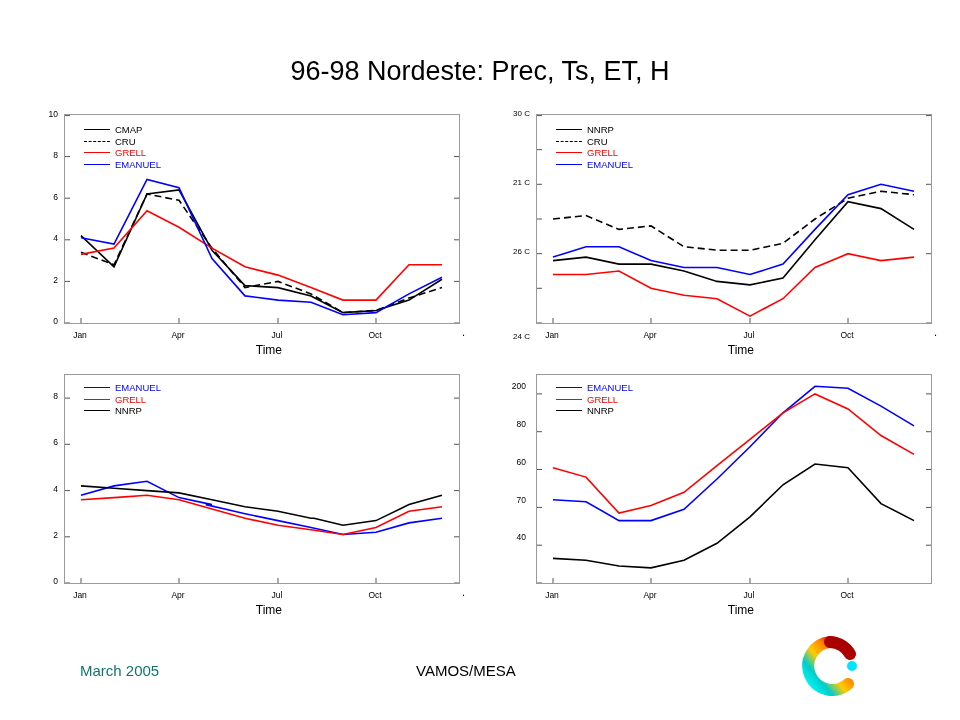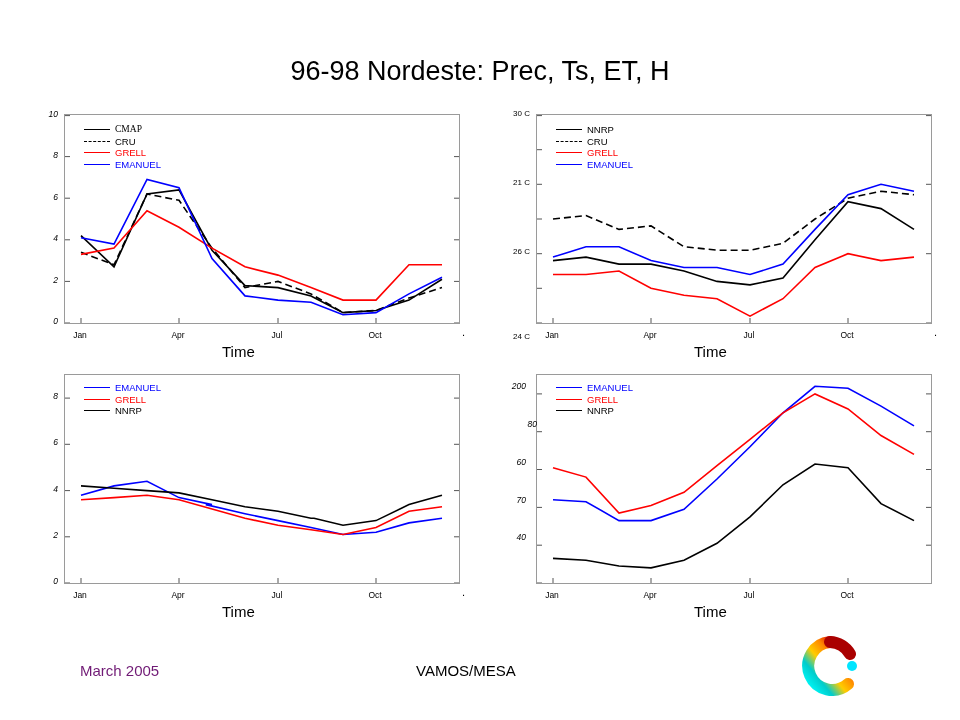--- a/index.html
+++ b/index.html
@@ -69,7 +69,6 @@
     color:#000;
     text-align:right;
     width:34px;
-    font-style:italic;
   }
   .ytick-unit{
     position:absolute;

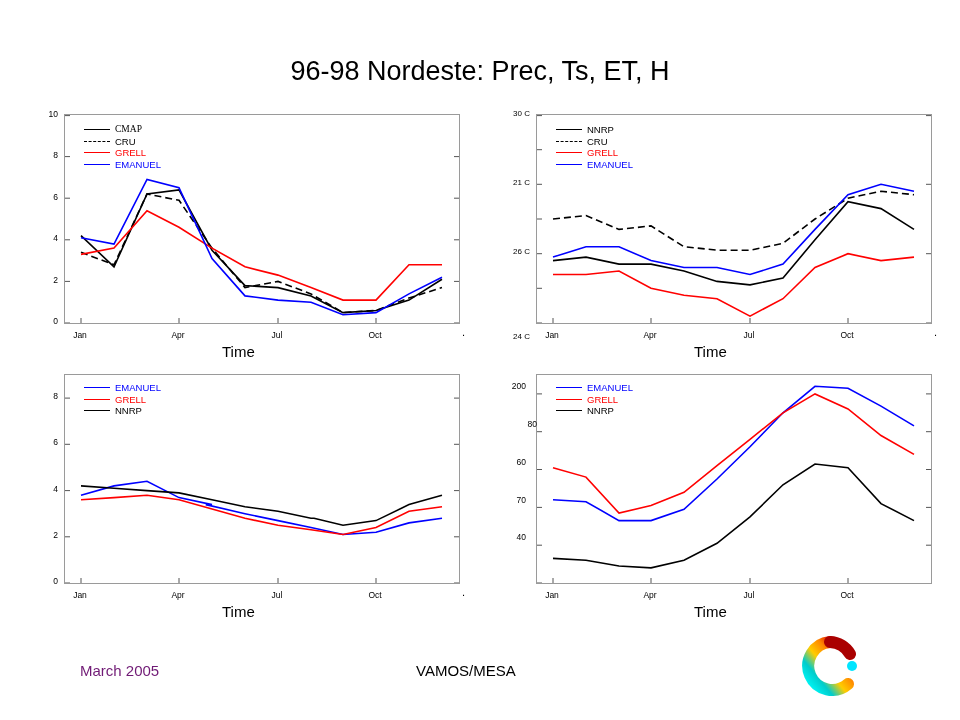--- a/index.html
+++ b/index.html
@@ -139,7 +139,7 @@
     <div class="legend" style="left:56px;top:16px;">
       <div class="lrow">
         <span class="swatch" style="border-top-color:#000;"></span>
-        <span class="lbl" style="color:#000;font-family:Liberation Serif, serif;">CMAP</span>
+        <span class="lbl" style="color:#000;">CMAP</span>
       </div>
       <div class="lrow">
         <span class="swatch" style="border-top-style:dashed;border-top-color:#000;"></span>

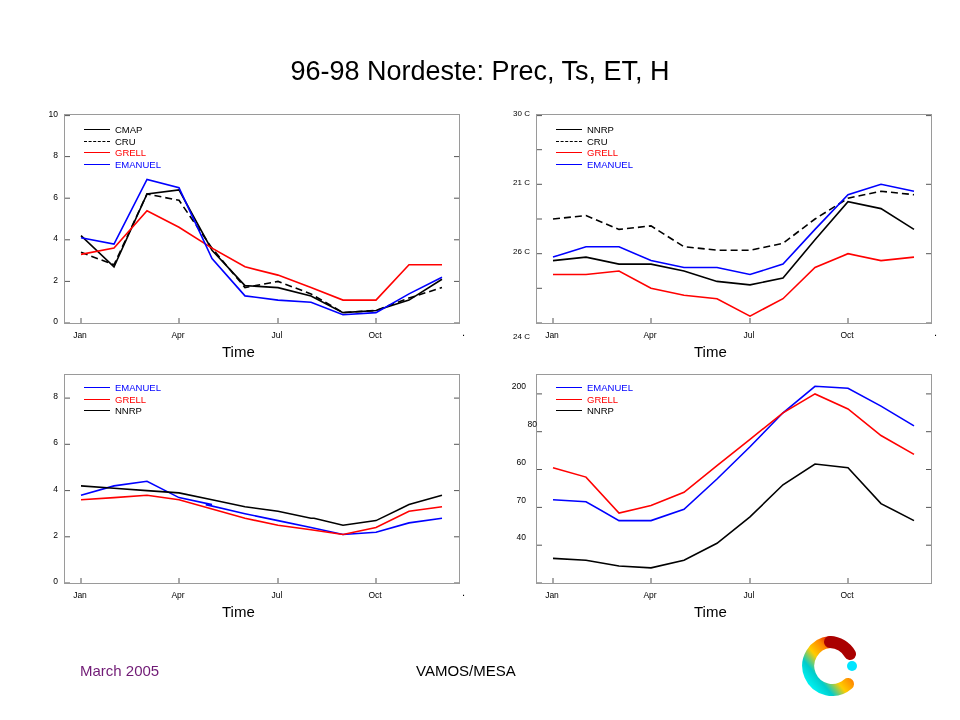--- a/index.html
+++ b/index.html
@@ -52,9 +52,9 @@
   .legend .lbl{font-size:9.5px;}
   .axis-label{
     position:absolute;
-    font-size:15px;
-    color:#000;
-    text-align:left;
+    font-size:12px;
+    color:#000;
+    text-align:right;
   }
   .xtick{
     position:absolute;

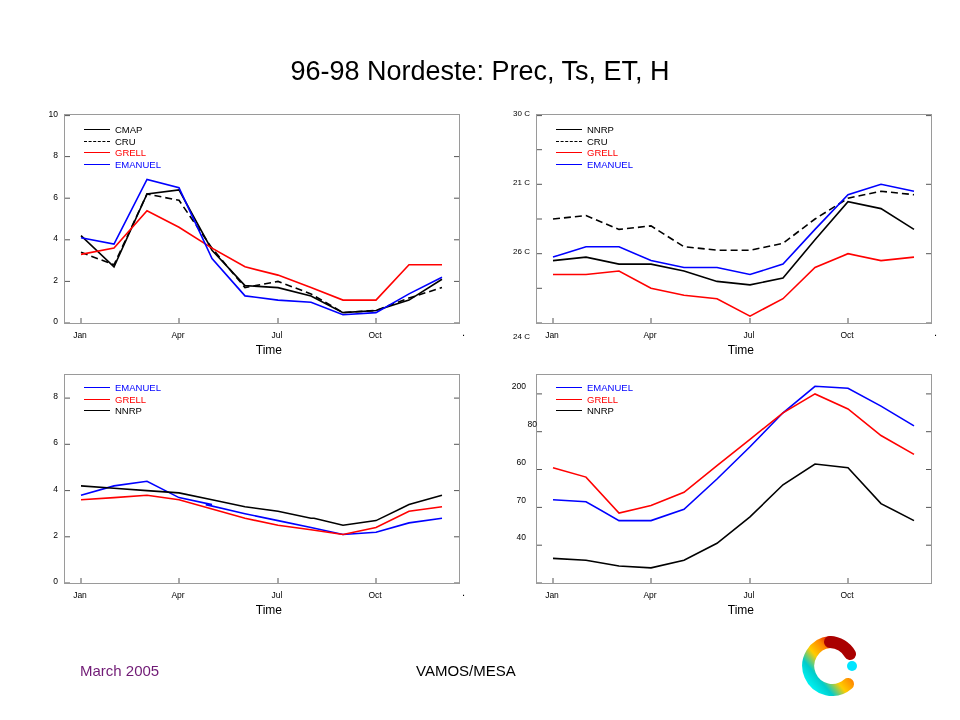--- a/index.html
+++ b/index.html
@@ -327,7 +327,7 @@
       </div>
     </div>
     <div class="ytick" style="left:0px;top:13px;">200</div>
-    <div class="ytick" style="left:11px;top:51px;">80</div>
+    <div class="ytick" style="left:0px;top:51px;">80</div>
     <div class="ytick" style="left:0px;top:89px;">60</div>
     <div class="ytick" style="left:0px;top:127px;">70</div>
     <div class="ytick" style="left:0px;top:164px;">40</div>

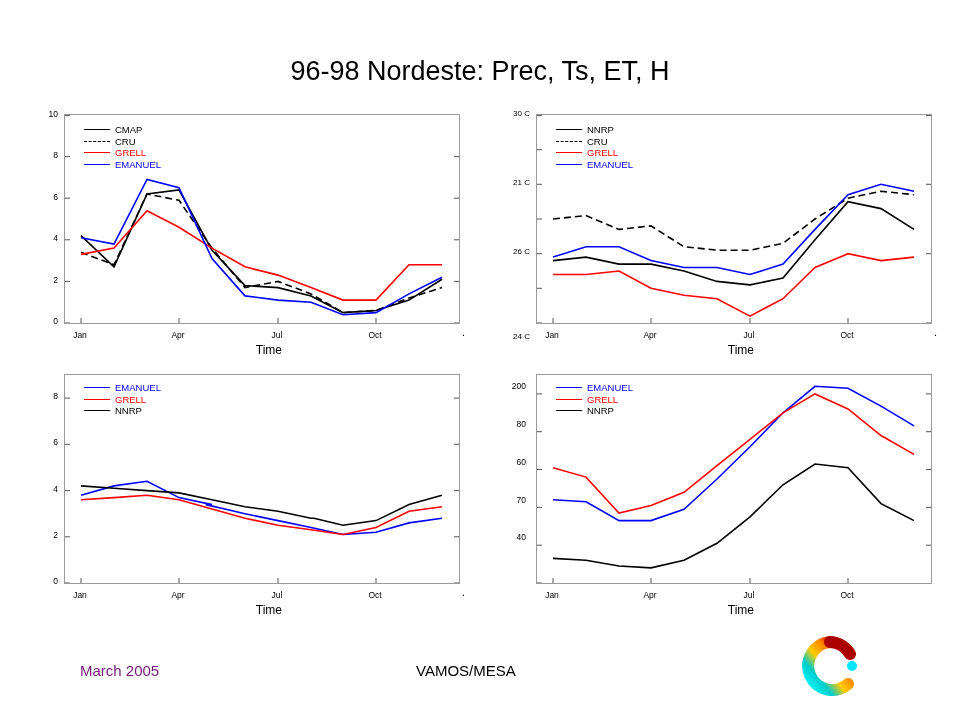--- a/index.html
+++ b/index.html
@@ -85,7 +85,7 @@
   #footer-date{
     position:absolute;
     left:80px;top:662px;
-    font-size:15px;color:#701a75;
+    font-size:15px;color:#0f766e;
   }
   #footer-center{
     position:absolute;

